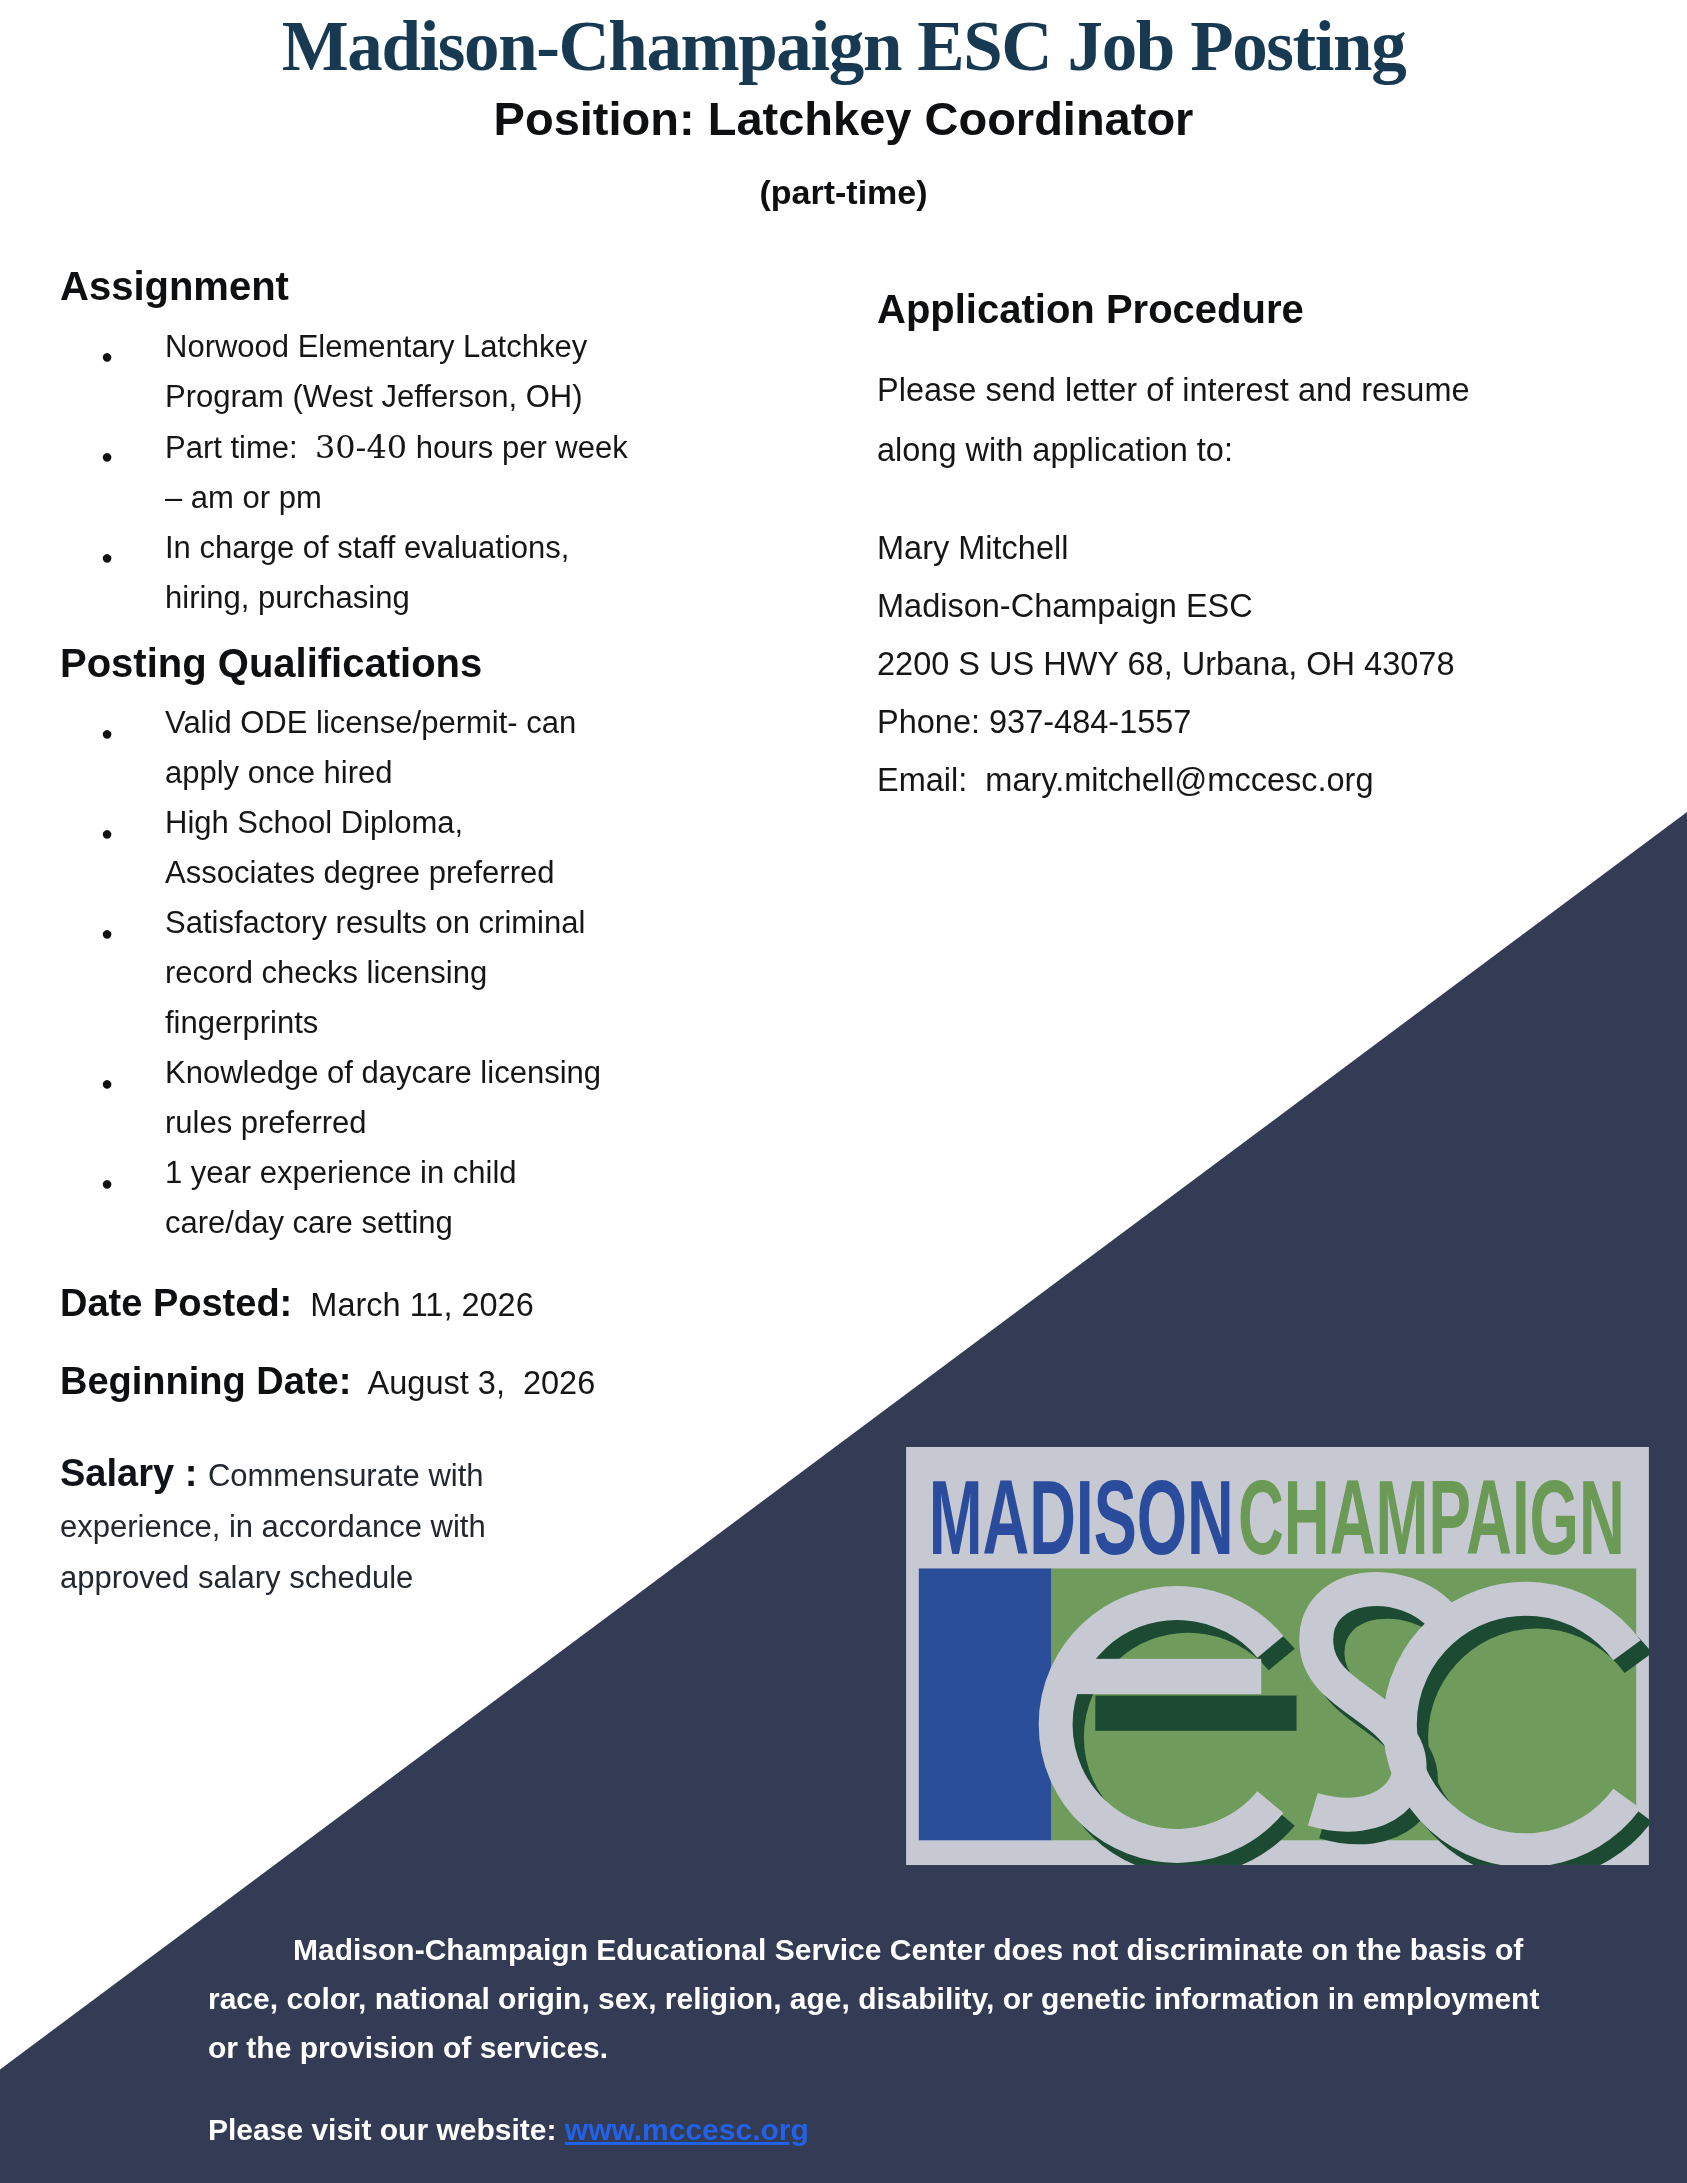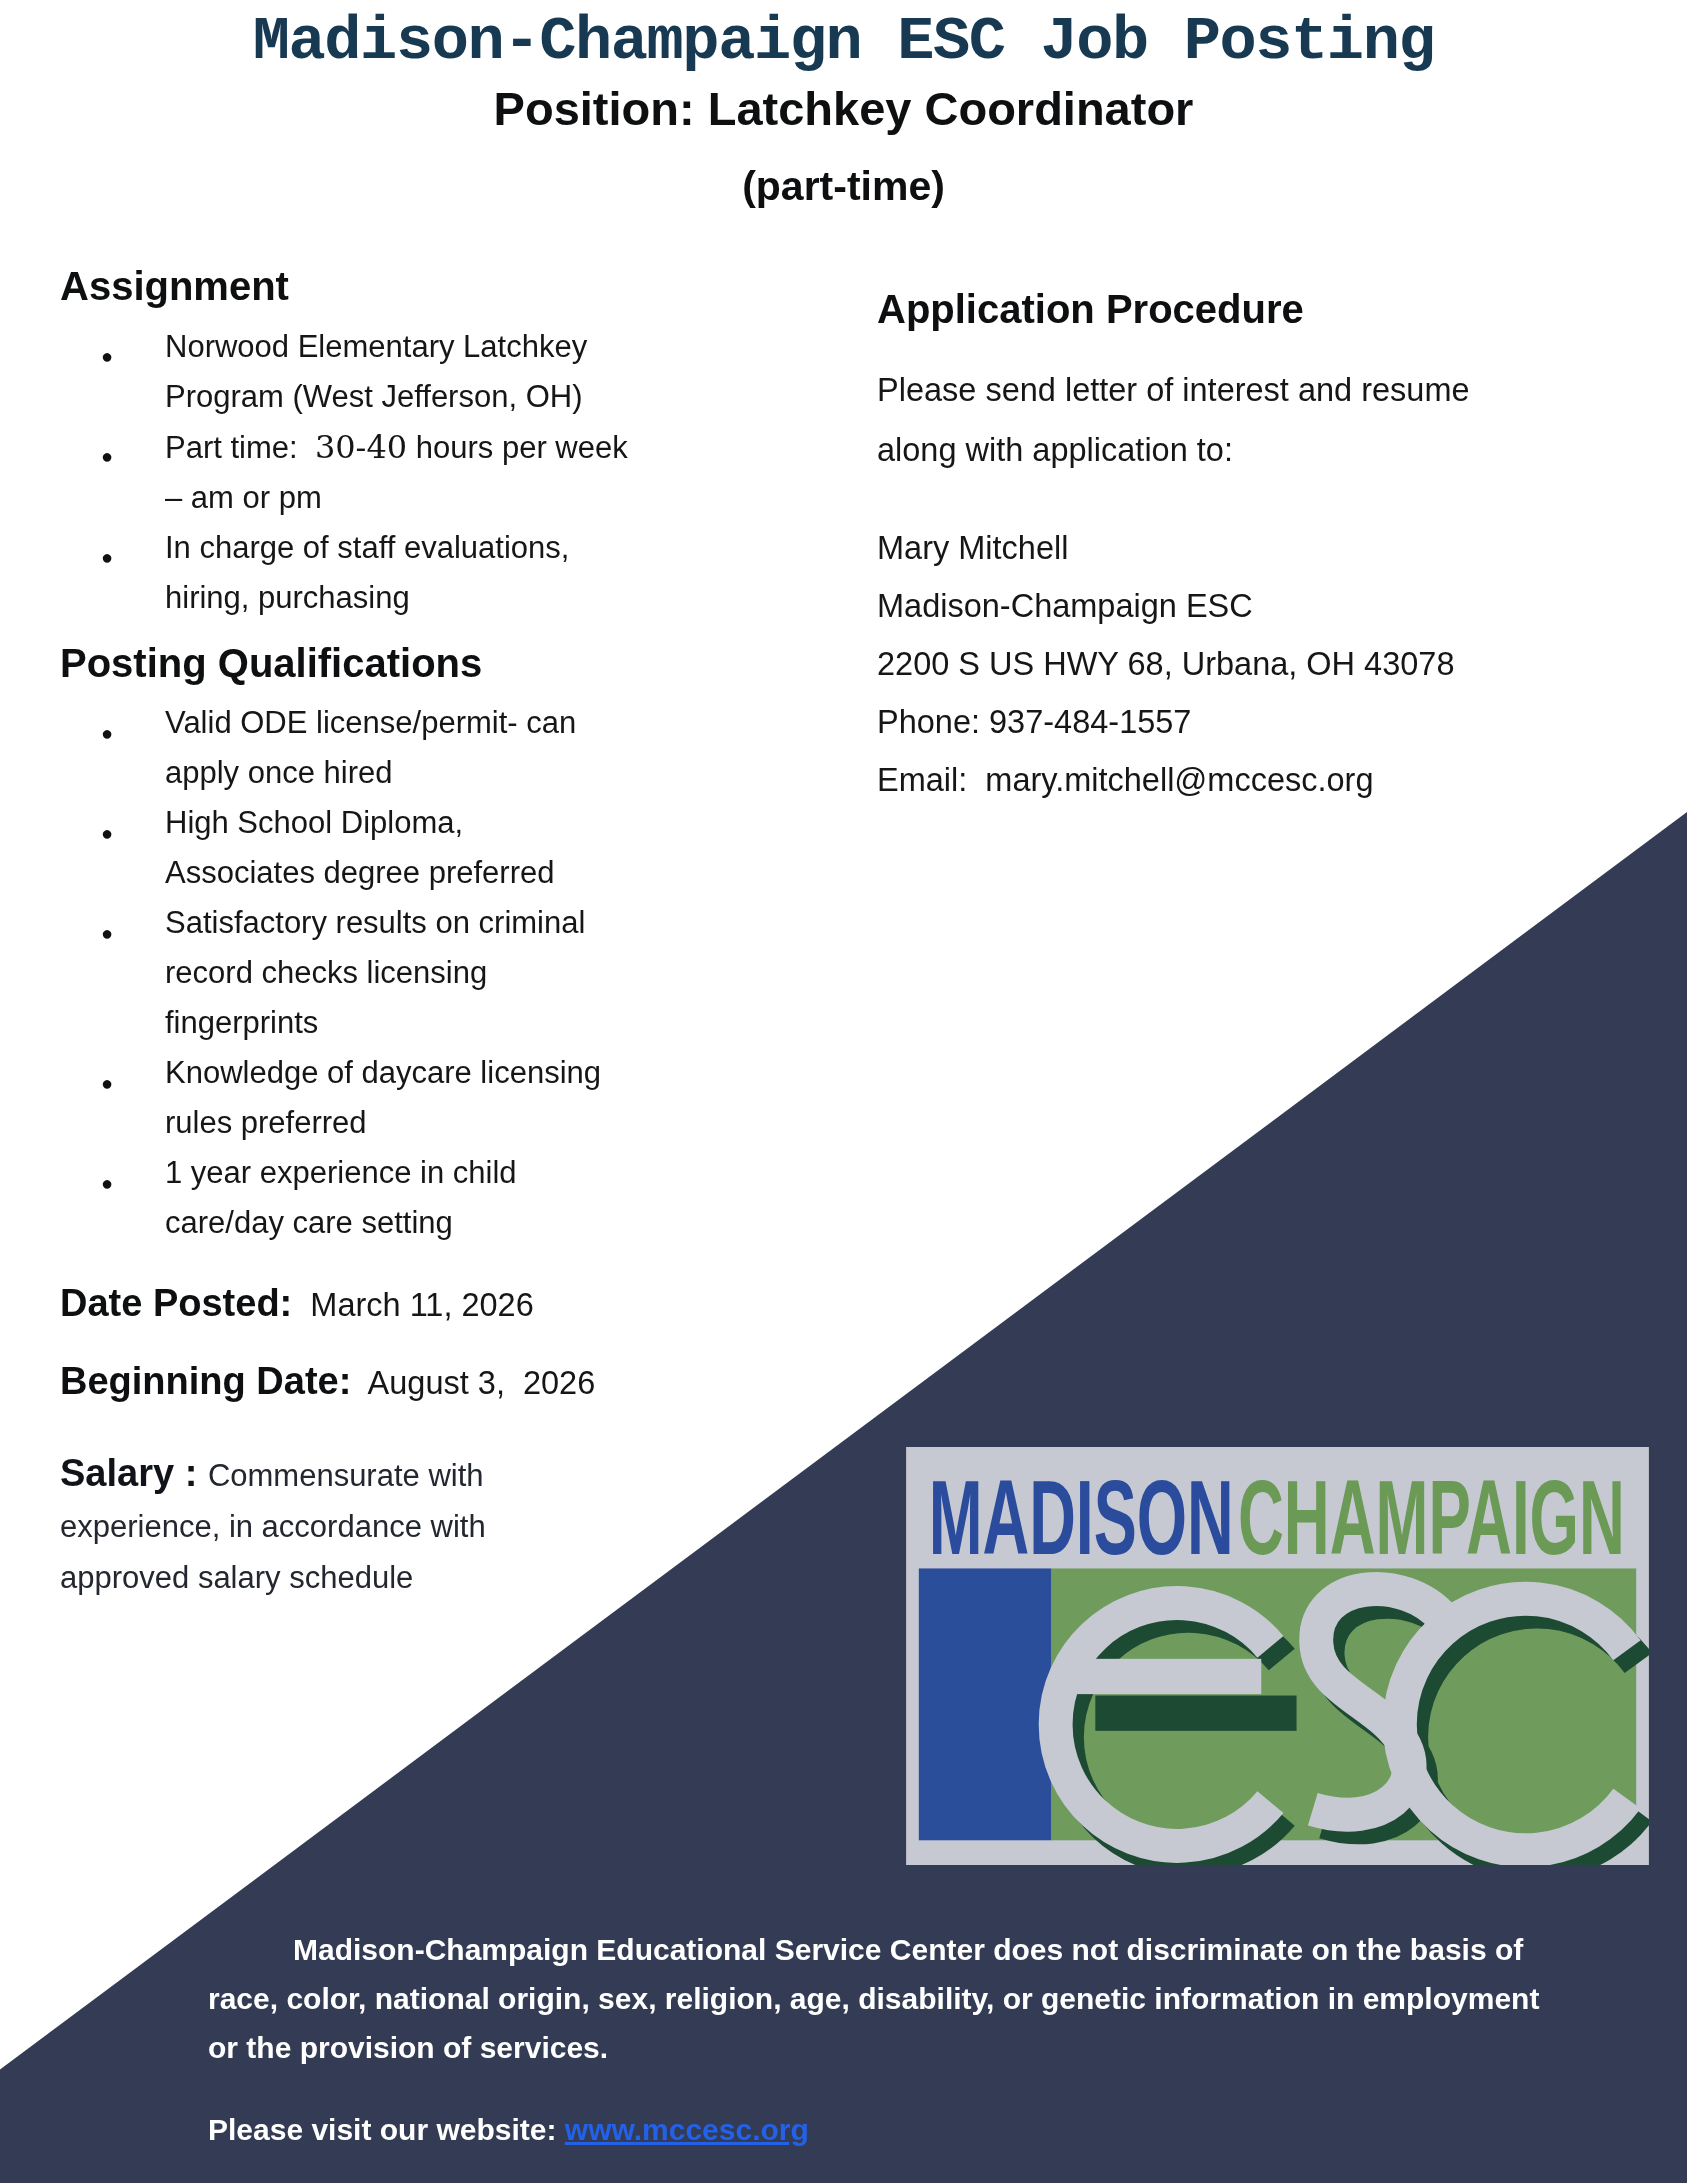--- a/index.html
+++ b/index.html
@@ -27,9 +27,9 @@
   .header { position: absolute; top: 0; left: 0; width: 100%; text-align: center; z-index: 2; }
   .title {
     margin-top: 5.7px;
-    font-family: Liberation Mono, monospace;
+    font-family: Liberation Serif, serif;
     font-weight: bold;
-    font-size: 62px;
+    font-size: 71px;
     letter-spacing: -1.4px;
     color: #173a52;
   }

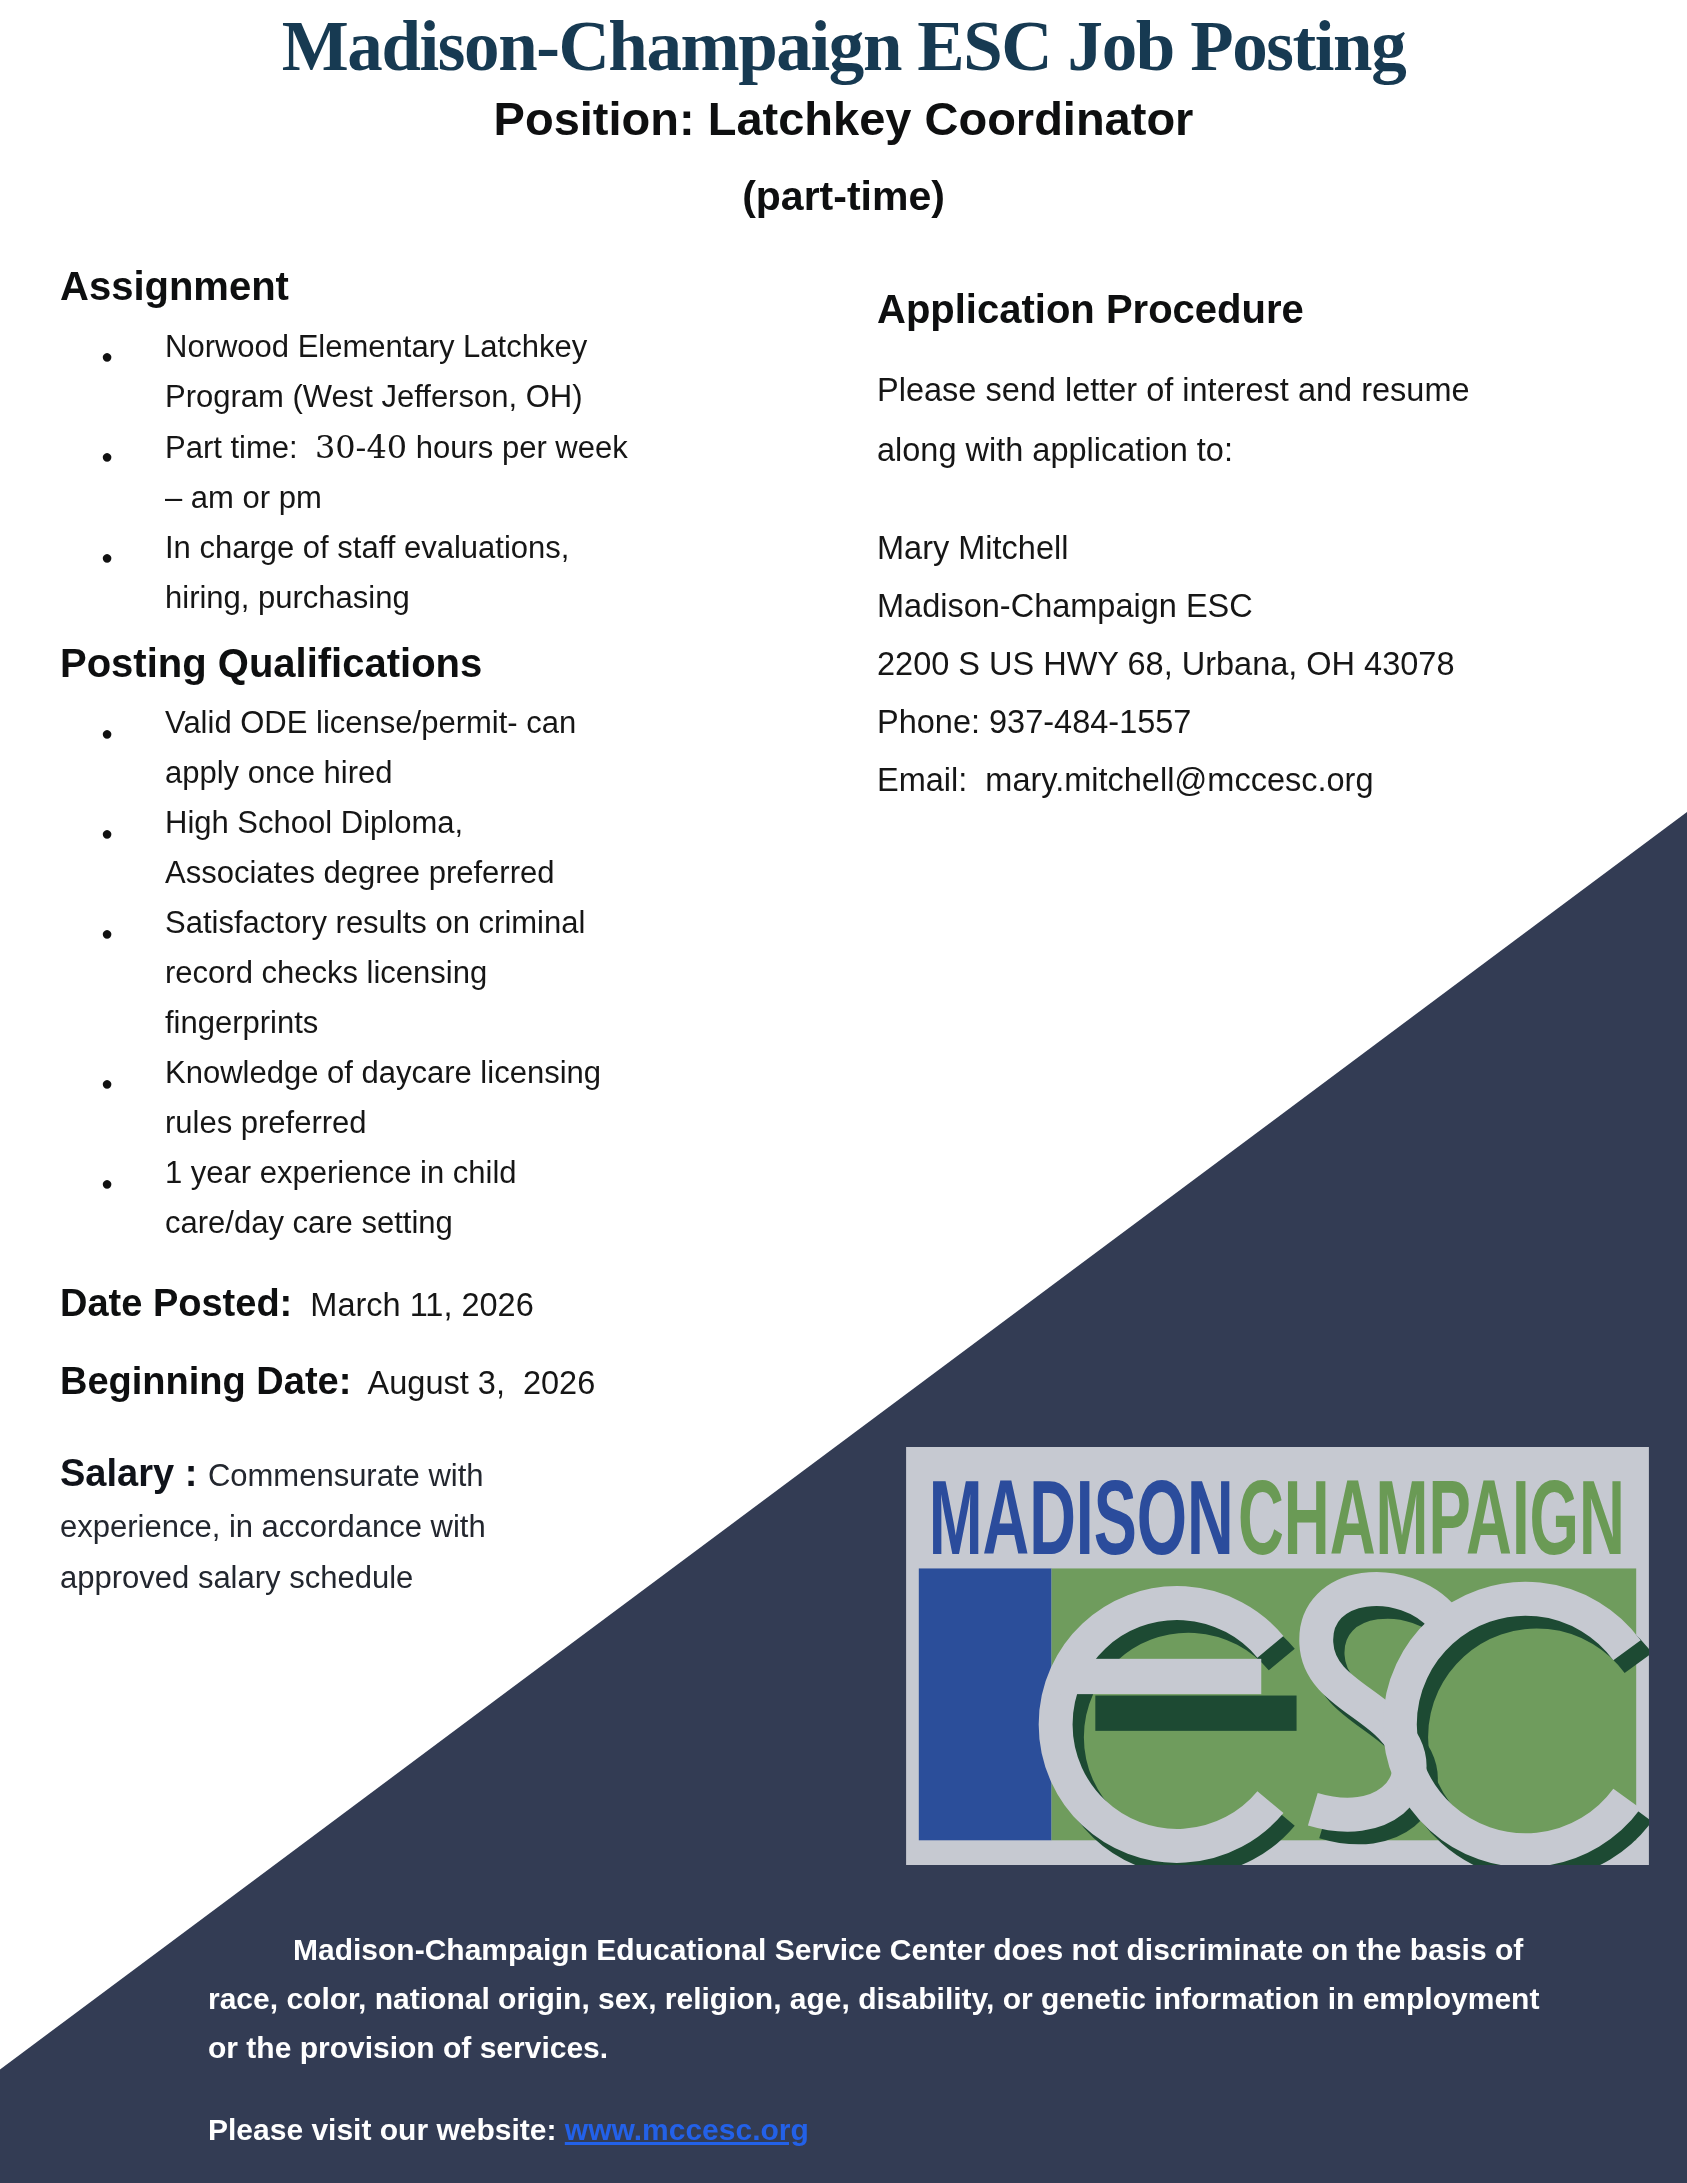--- a/index.html
+++ b/index.html
@@ -34,7 +34,7 @@
     color: #173a52;
   }
   .position-line { margin-top: 4.2px; font-size: 47px; font-weight: bold; color: #0e0f10; }
-  .part-time { margin-top: 27px; font-size: 41px; font-weight: bold; color: #0e0f10; }
+  .part-time { margin-top: 27px; font-size: 34px; font-weight: bold; color: #0e0f10; }
 
   
   .left-col  { position: absolute; left: 60px;  top: 263px; width: 749px; z-index: 2; }

